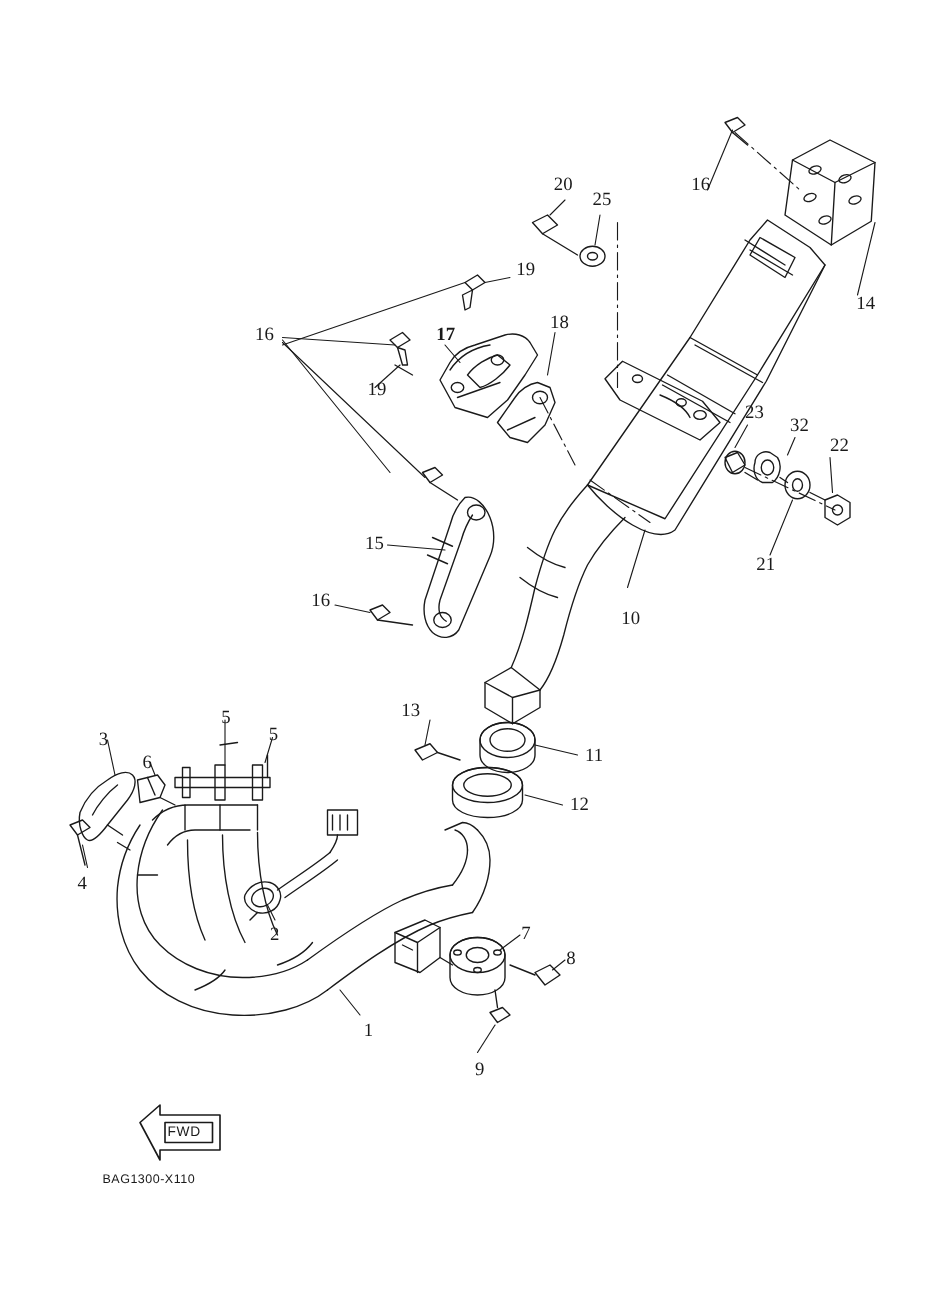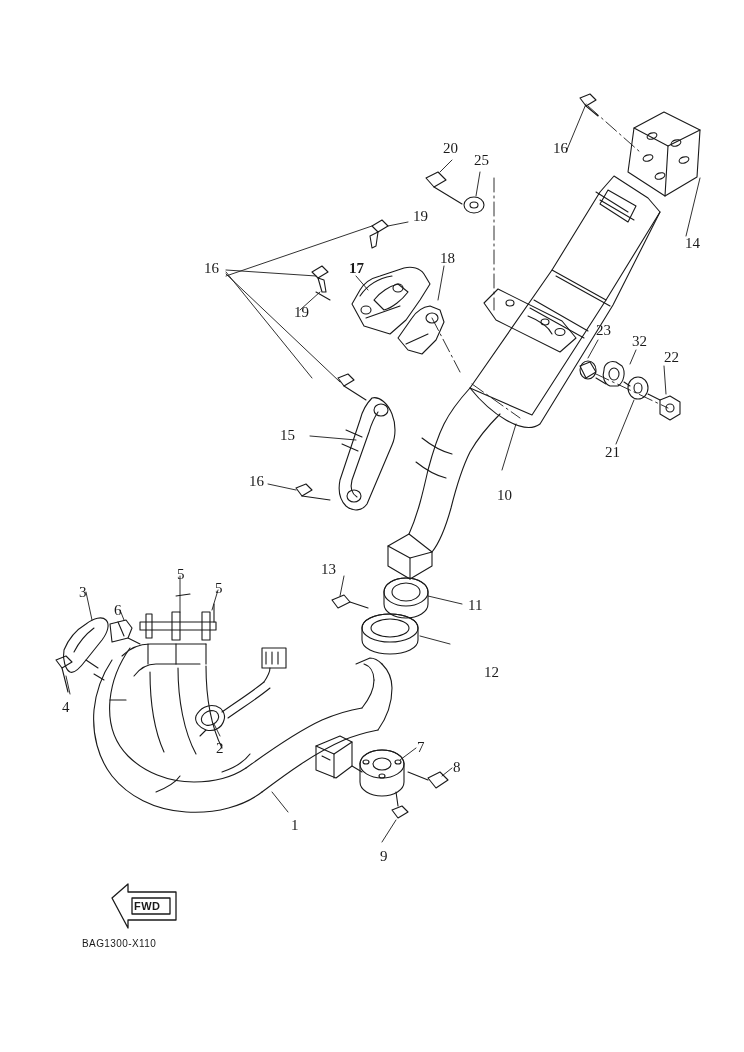--- a/index.html
+++ b/index.html
@@ -315,7 +315,7 @@
   <div class="callout" style="left:456px; top:665px;margin-left:28px;">12</div>
   <div class="callout" style="left:321px; top:562px;">13</div>
   <div class="callout" style="left:685px; top:236px;">14</div>
-  <div class="callout" style="left:280px; top:428px;text-align:right;">15</div>
+  <div class="callout" style="left:292px; top:428px;text-align:right;">15</div>
   <div class="callout" style="left:553px; top:141px;">16</div>
   <div class="callout" style="left:204px; top:261px;">16</div>
   <div class="callout" style="left:249px; top:474px;">16</div>

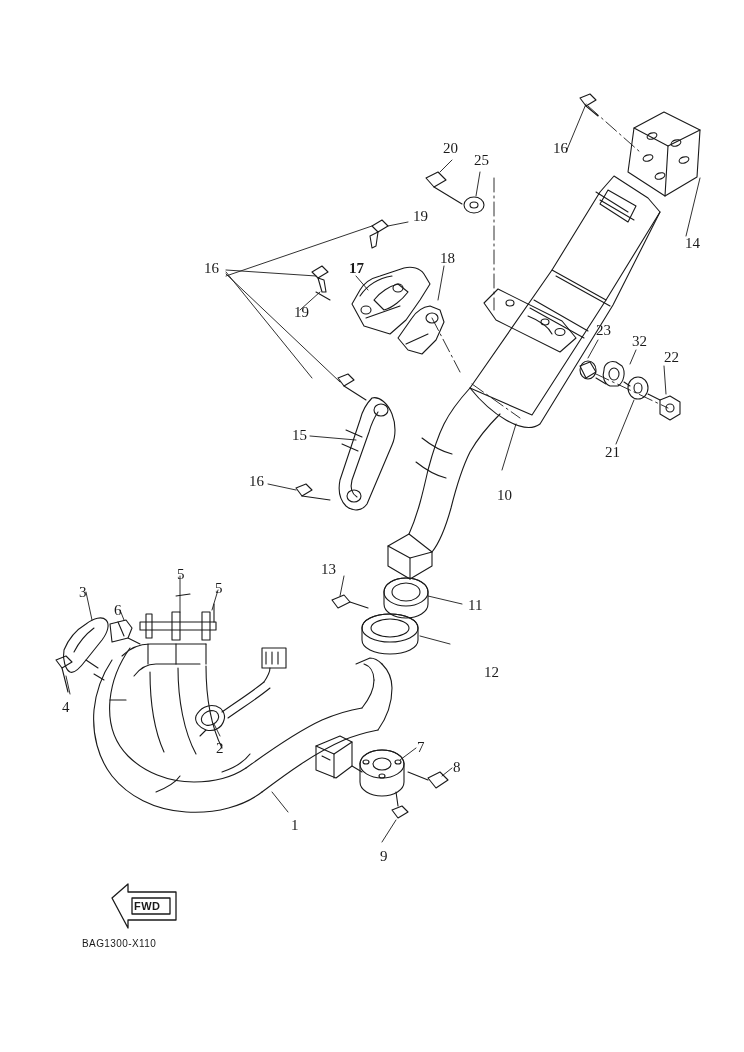--- a/index.html
+++ b/index.html
@@ -312,7 +312,7 @@
   <div class="callout" style="left:380px; top:849px;">9</div>
   <div class="callout" style="left:497px; top:477px;margin-top:11px;">10</div>
   <div class="callout" style="left:468px; top:598px;">11</div>
-  <div class="callout" style="left:456px; top:665px;margin-left:28px;">12</div>
+  <div class="callout" style="left:456px; top:637px;">12</div>
   <div class="callout" style="left:321px; top:562px;">13</div>
   <div class="callout" style="left:685px; top:236px;">14</div>
   <div class="callout" style="left:292px; top:428px;text-align:right;">15</div>

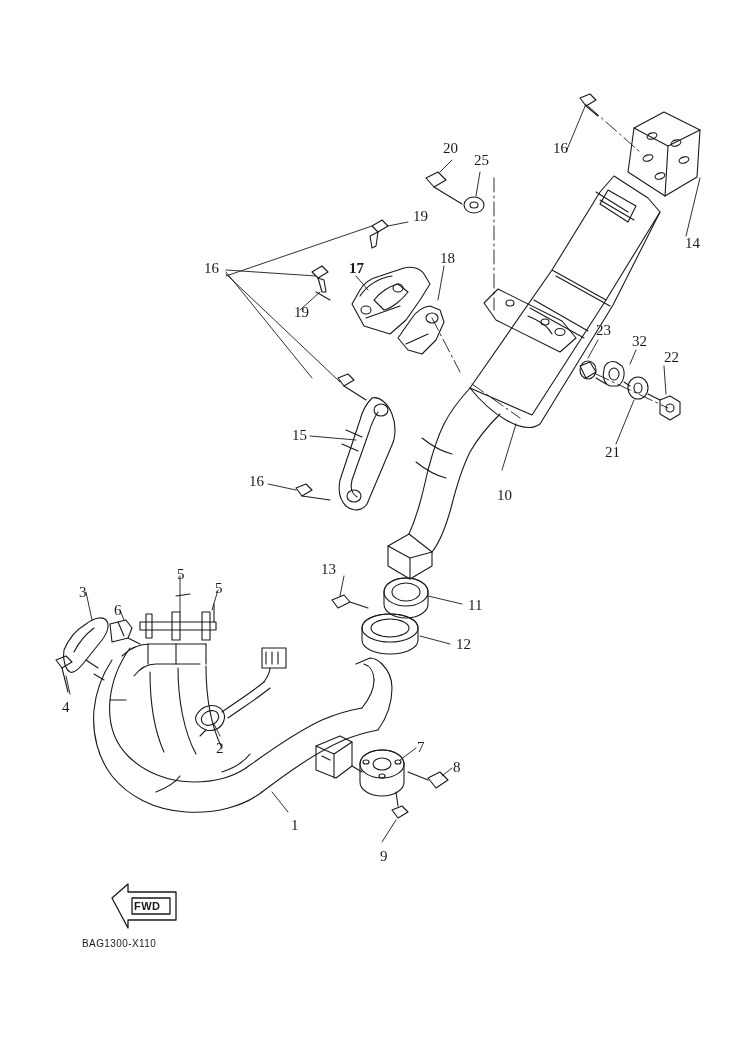--- a/index.html
+++ b/index.html
@@ -43,7 +43,7 @@
   .fwd-label {
     position: absolute;
     font-family: "Liberation Sans", sans-serif;
-    font-weight: bold;
+    font-weight: normal;
     font-size: 11px;
     letter-spacing: 0.5px;
     color: #1a1a1a;

